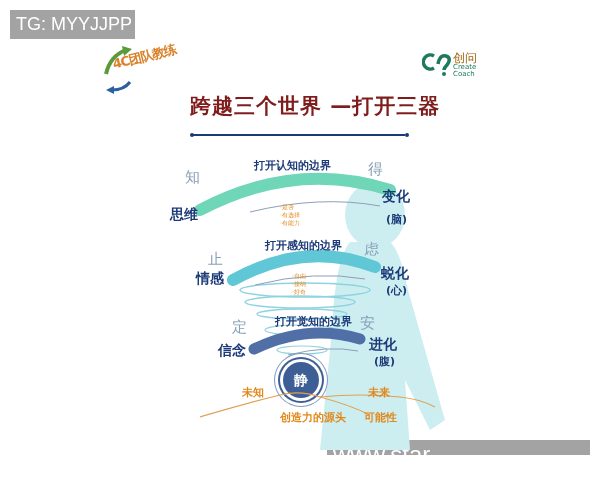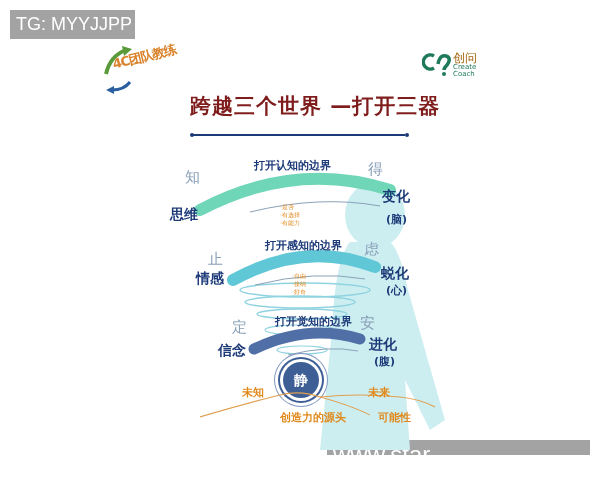--- a/index.html
+++ b/index.html
@@ -118,6 +118,6 @@
 <div class="abs orange" style="left:242px;top:385px">未知</div>
 <div class="abs orange" style="left:368px;top:385px">未来</div>
 <div class="abs orange" style="left:280px;top:410px">创造力的源头</div>
-<div class="abs orange" style="left:378px;top:410px">可能性</div>
+<div class="abs orange" style="left:364px;top:410px">可能性</div>
 
 </body></html>

